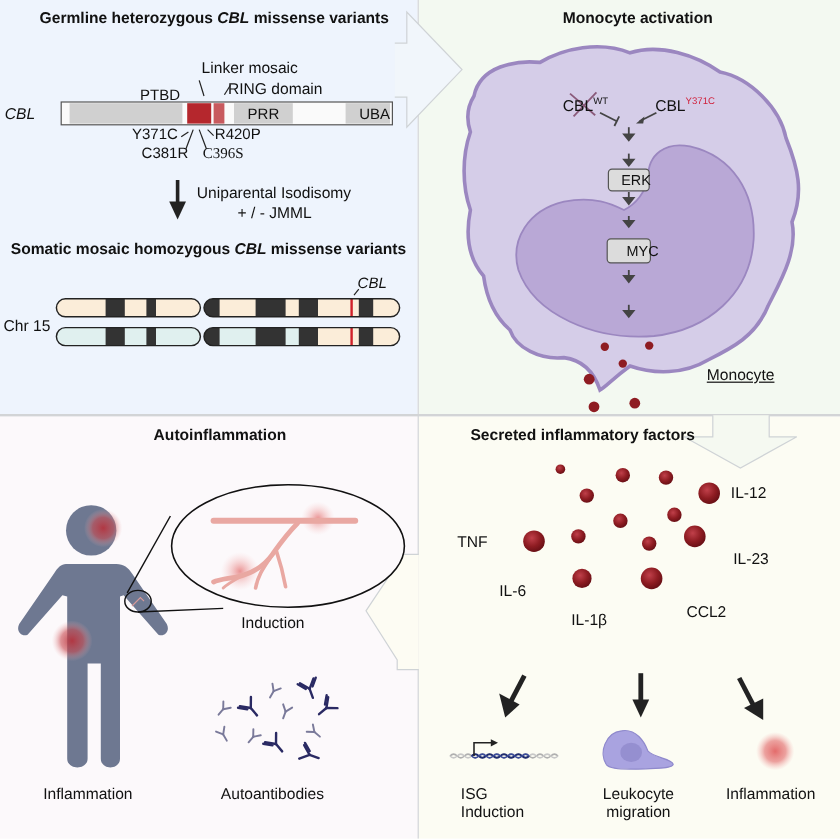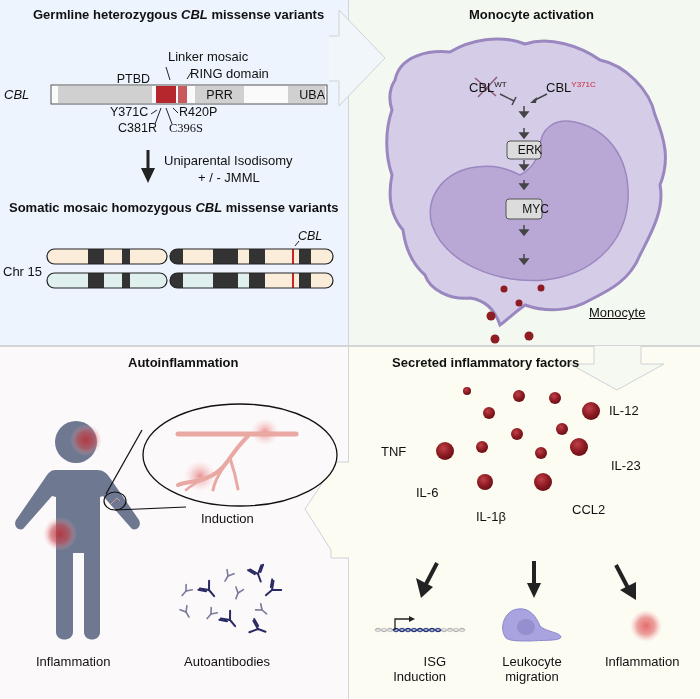--- a/index.html
+++ b/index.html
@@ -243,7 +243,7 @@
 <div class="t lbl" style="left:572px; top:502px;">CCL2</div>
 <div class="t lbl" style="left:476px; top:509px;">IL-1β</div>
 
-<div class="t lbl" style="left:384px; top:654px; width:62px; text-align:right; line-height:15px;">
+<div class="t lbl" style="left:384px; top:654px; width:62px; text-align:left; line-height:15px;">
     <div>ISG</div>
     <div>Induction</div>
   </div>

